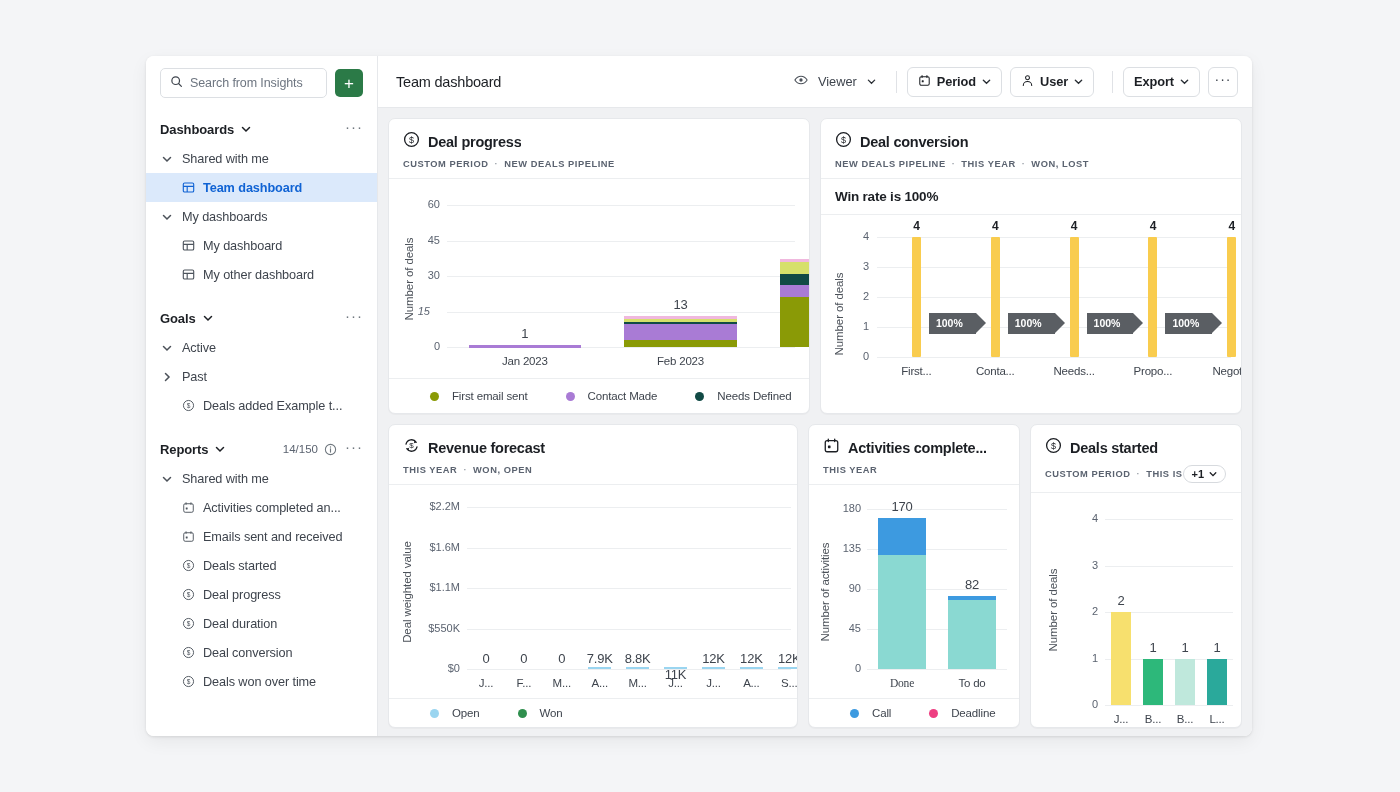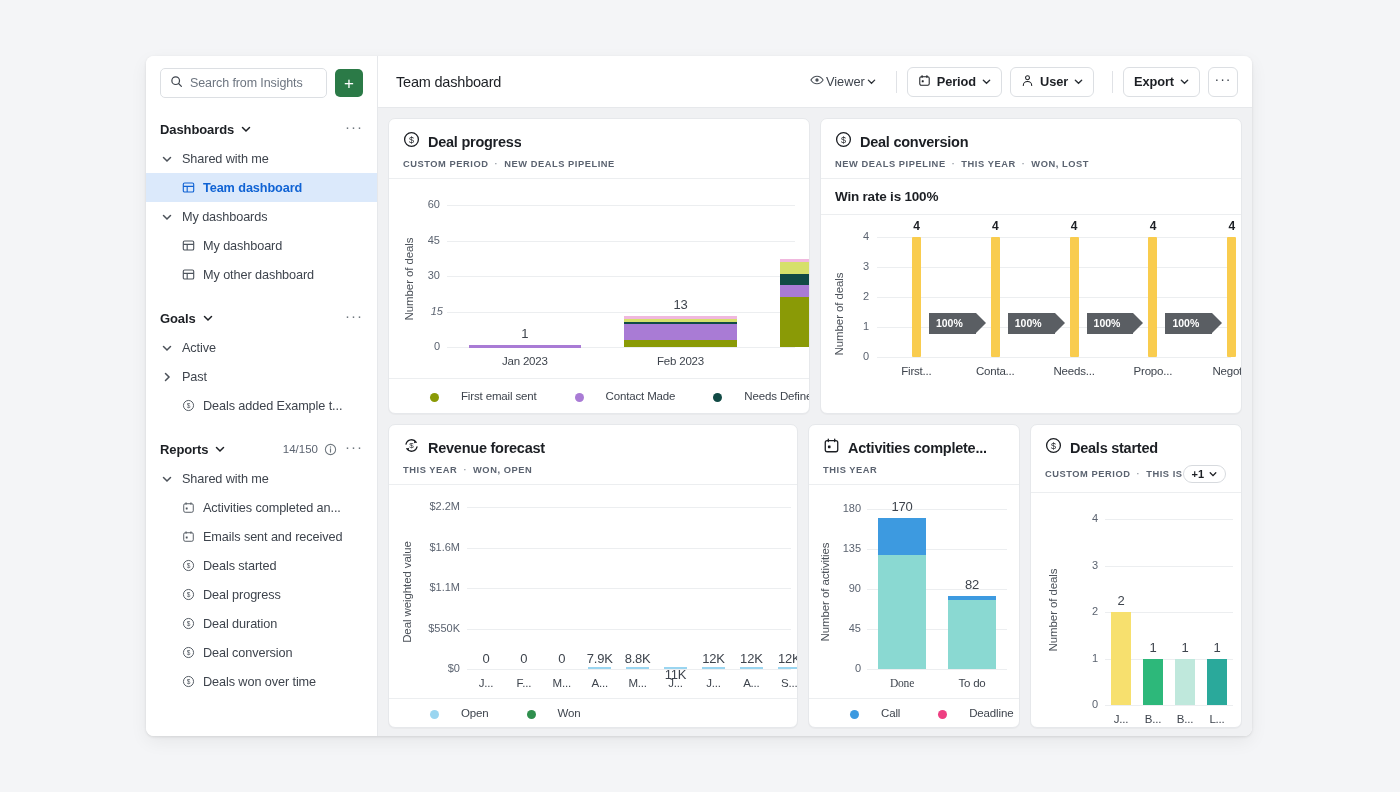--- a/index.html
+++ b/index.html
@@ -83,7 +83,7 @@
   .page-title { font-size: 14.5px; color: #1c1f24; font-weight: 400; letter-spacing: -0.2px; }
   .tb-spacer { flex: 1; }
   .viewer-ctl {
-    display: flex; align-items: center; gap: 2px;
+    display: flex; align-items: center; gap: 10px;
     font-size: 12.8px; color: #3e444d; padding: 0 10px; height: 30px;
   }
   .vsep { width: 1px; height: 22px; background: #e0e2e6; margin: 0 10px; }

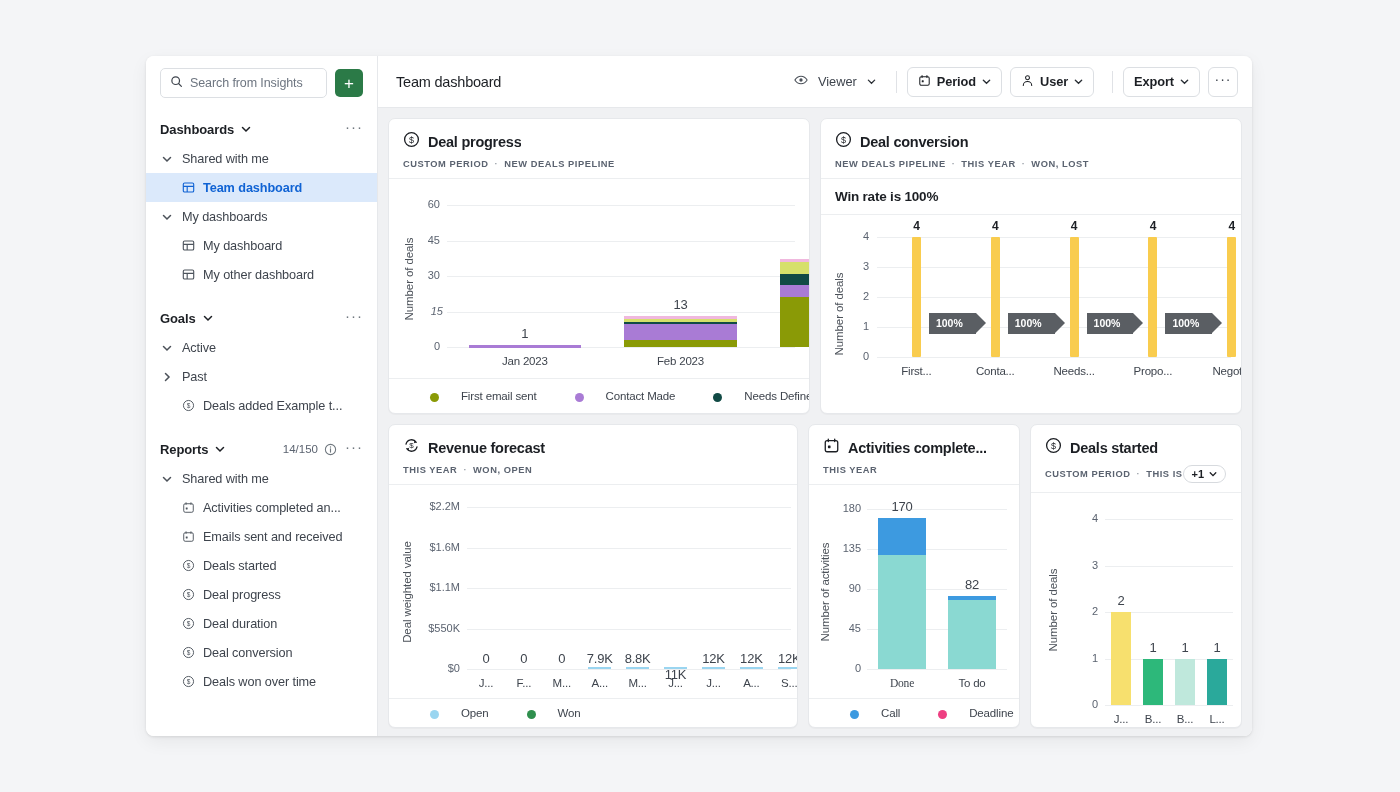--- a/index.html
+++ b/index.html
@@ -485,7 +485,7 @@
               <div class="gridline" style="left: 58px; right: 14px; top: 168px;"></div>
               <div class="tick" style="left: 25px; width: 26px; top: 161px;">0</div>
               <div class="gridline" style="left: 58px; right: 14px; top: 132.5px;"></div>
-              <div class="tick" style="left: 28px; width: 26px; top: 125.5px; font-style: italic;">15</div>
+              <div class="tick" style="left: 15px; width: 26px; top: 125.5px; font-style: italic;">15</div>
               <div class="gridline" style="left: 58px; right: 14px; top: 97px;"></div>
               <div class="tick" style="left: 25px; width: 26px; top: 90px;">30</div>
               <div class="gridline" style="left: 58px; right: 14px; top: 61.5px;"></div>

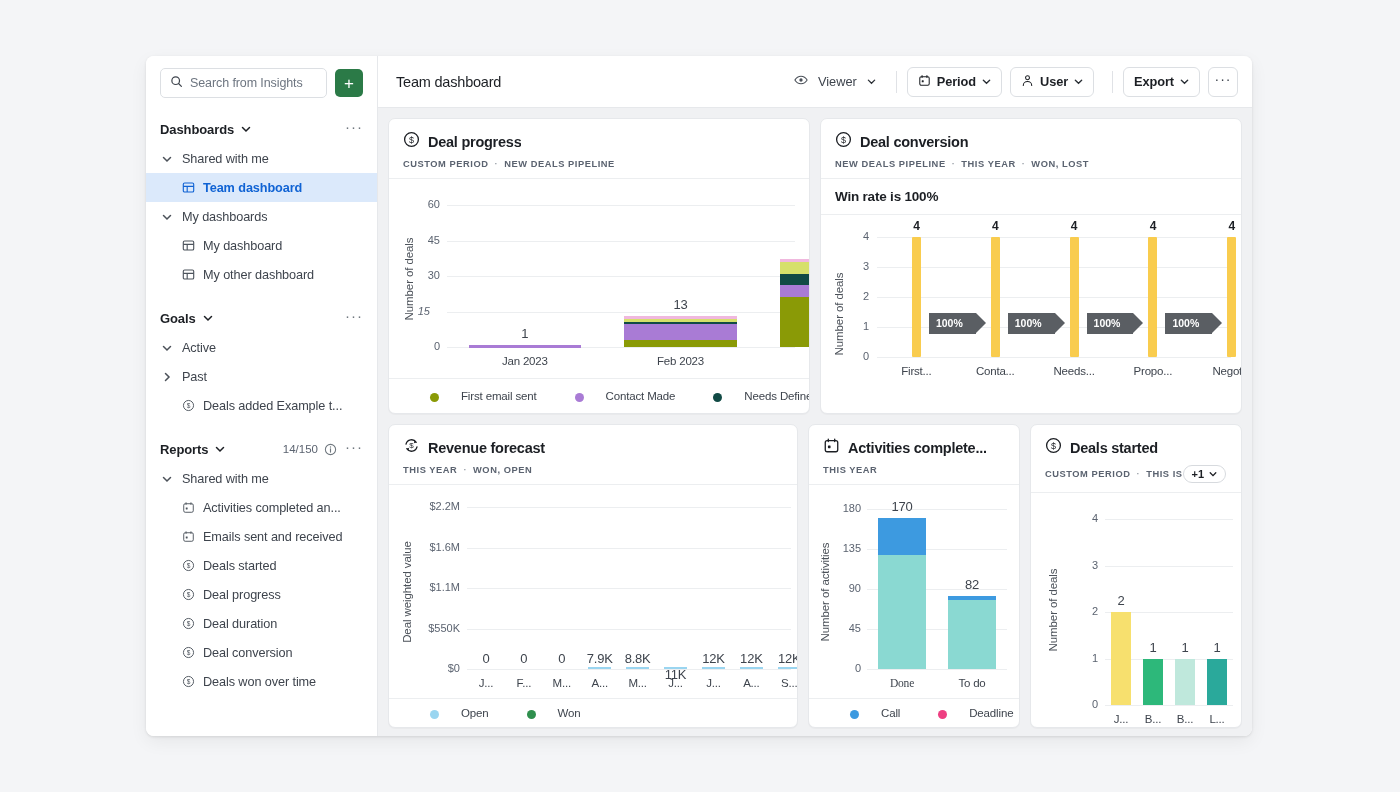--- a/index.html
+++ b/index.html
@@ -157,7 +157,7 @@
     white-space: nowrap; overflow: hidden;
     flex: 0 0 auto;
   }
-  .lg { display: flex; align-items: flex-end; gap: 22px; flex: 0 0 auto; padding-left: 27px; }
+  .lg { display: flex; align-items: center; gap: 13px; flex: 0 0 auto; padding-left: 27px; }
   .swatch { width: 9px; height: 9px; border-radius: 50%; flex: 0 0 9px; }
   .lg-label { letter-spacing: -0.15px; }
 

